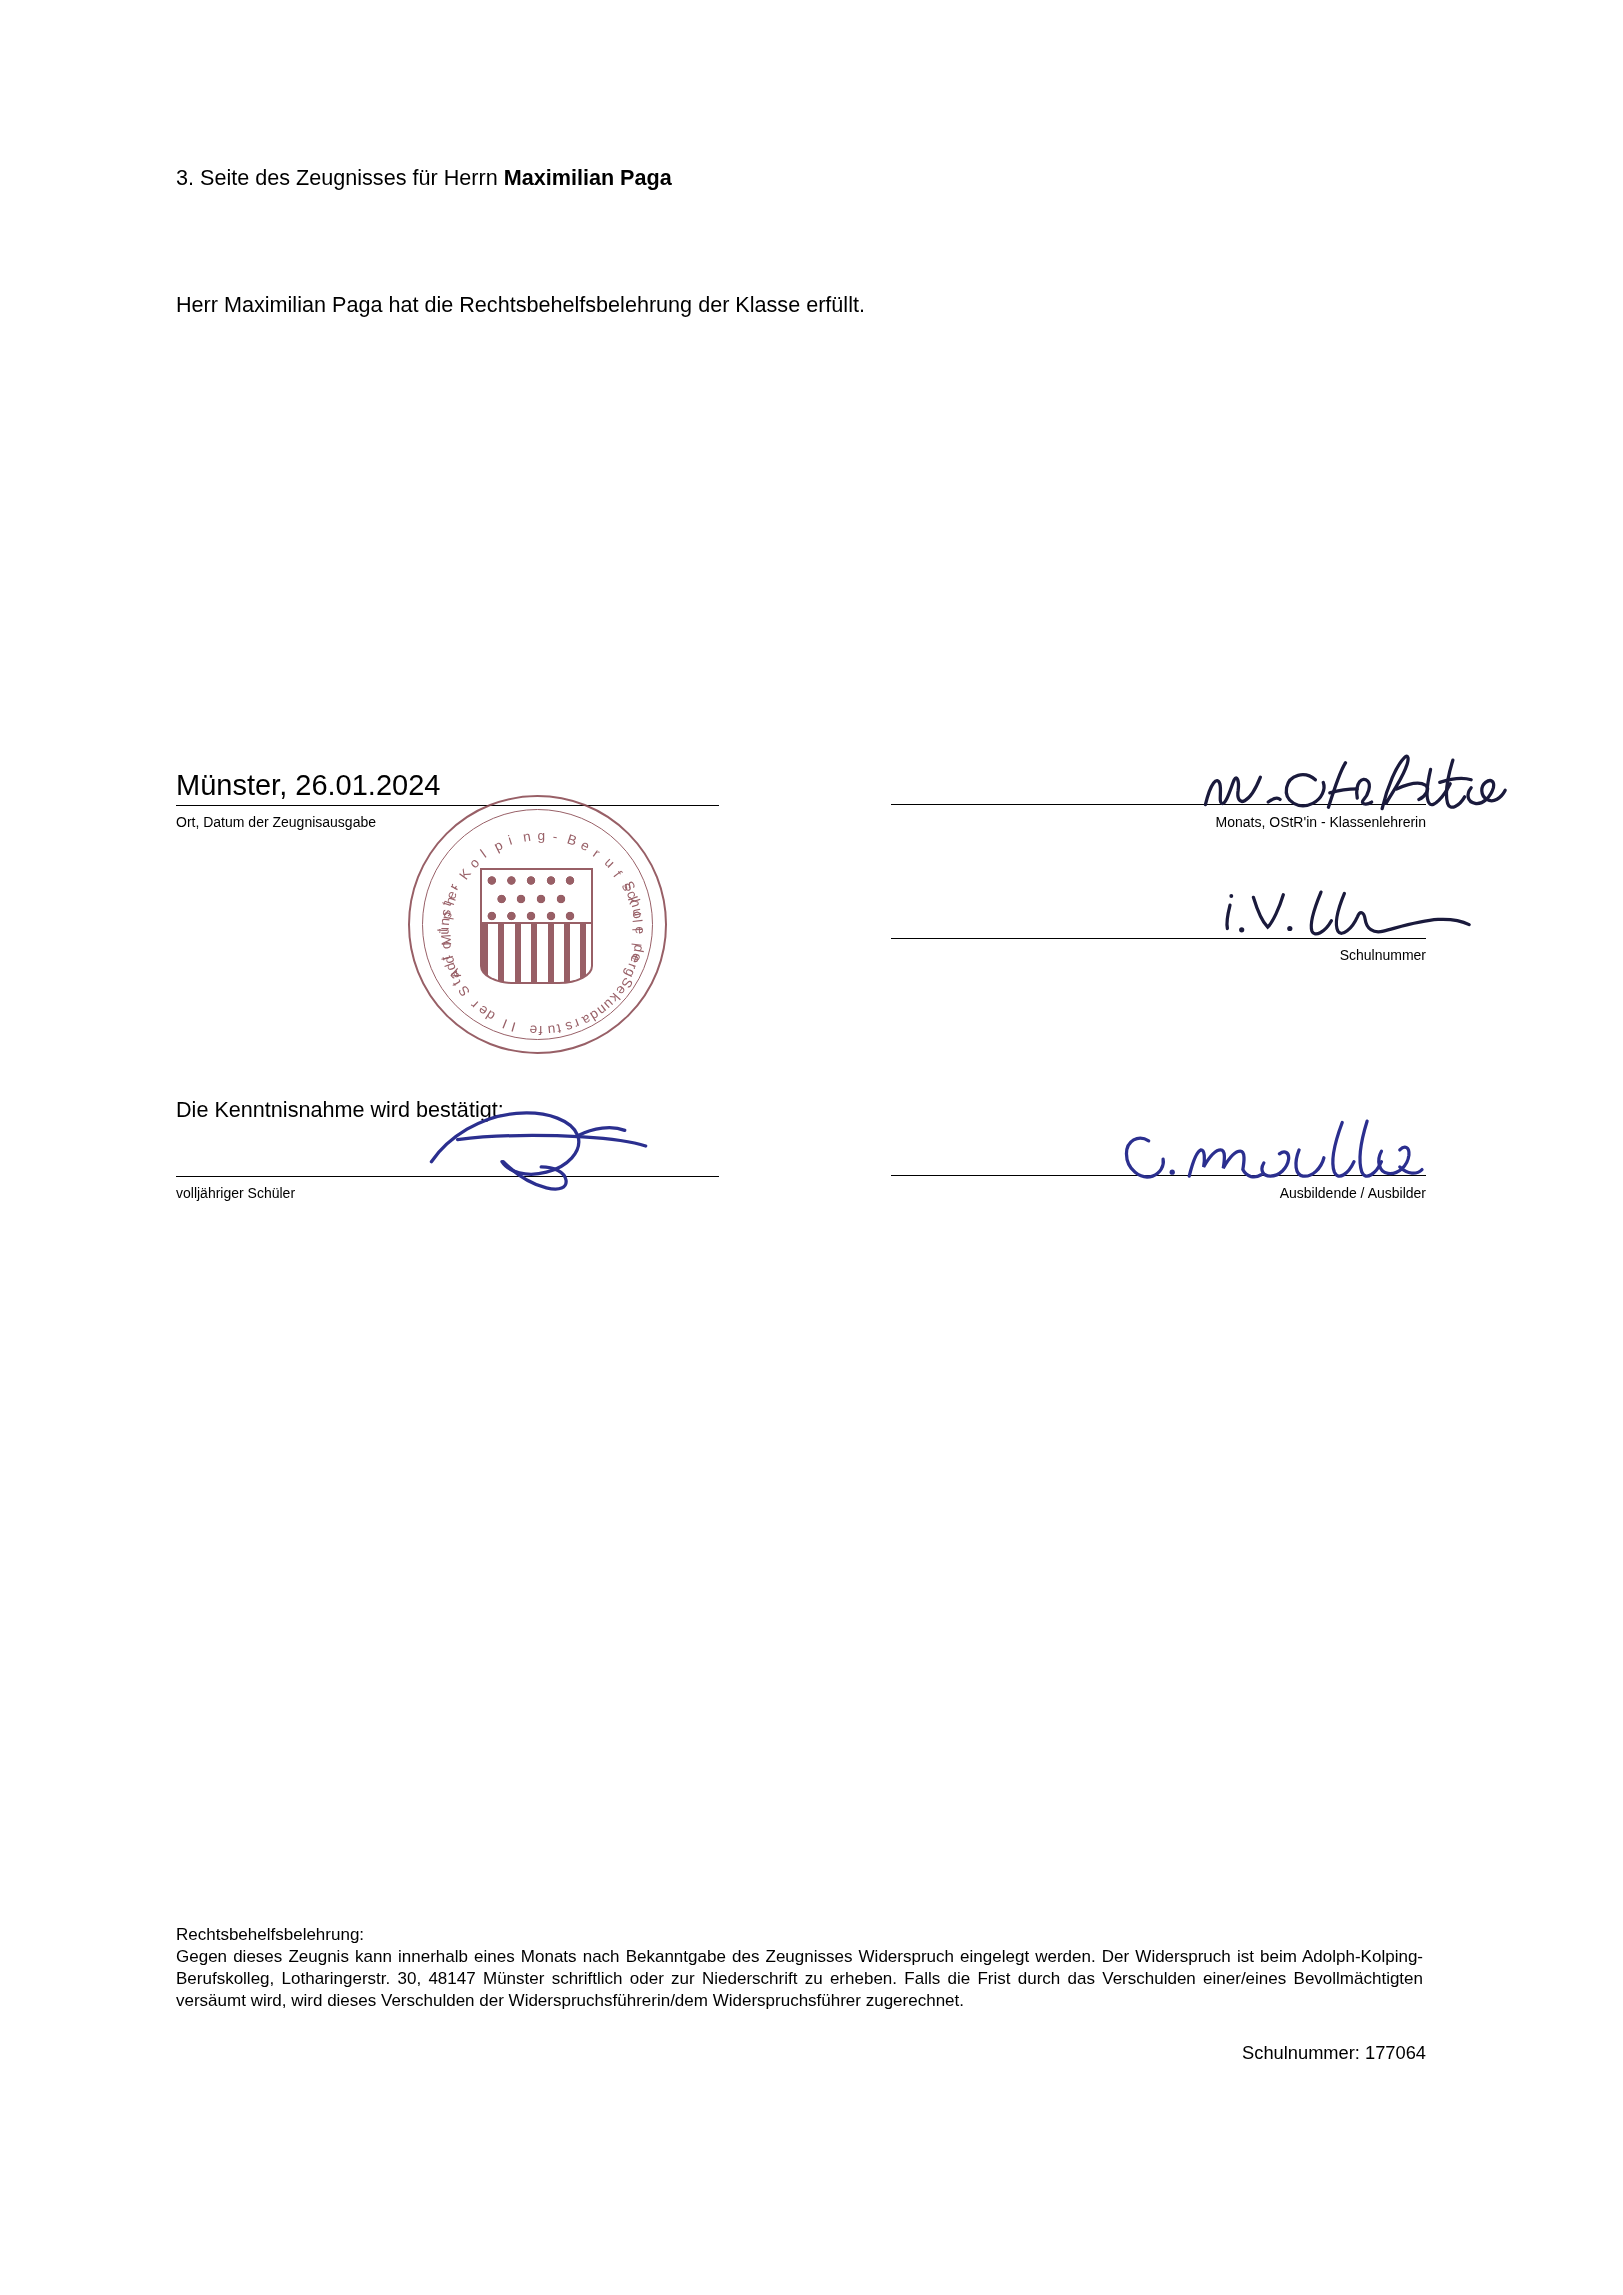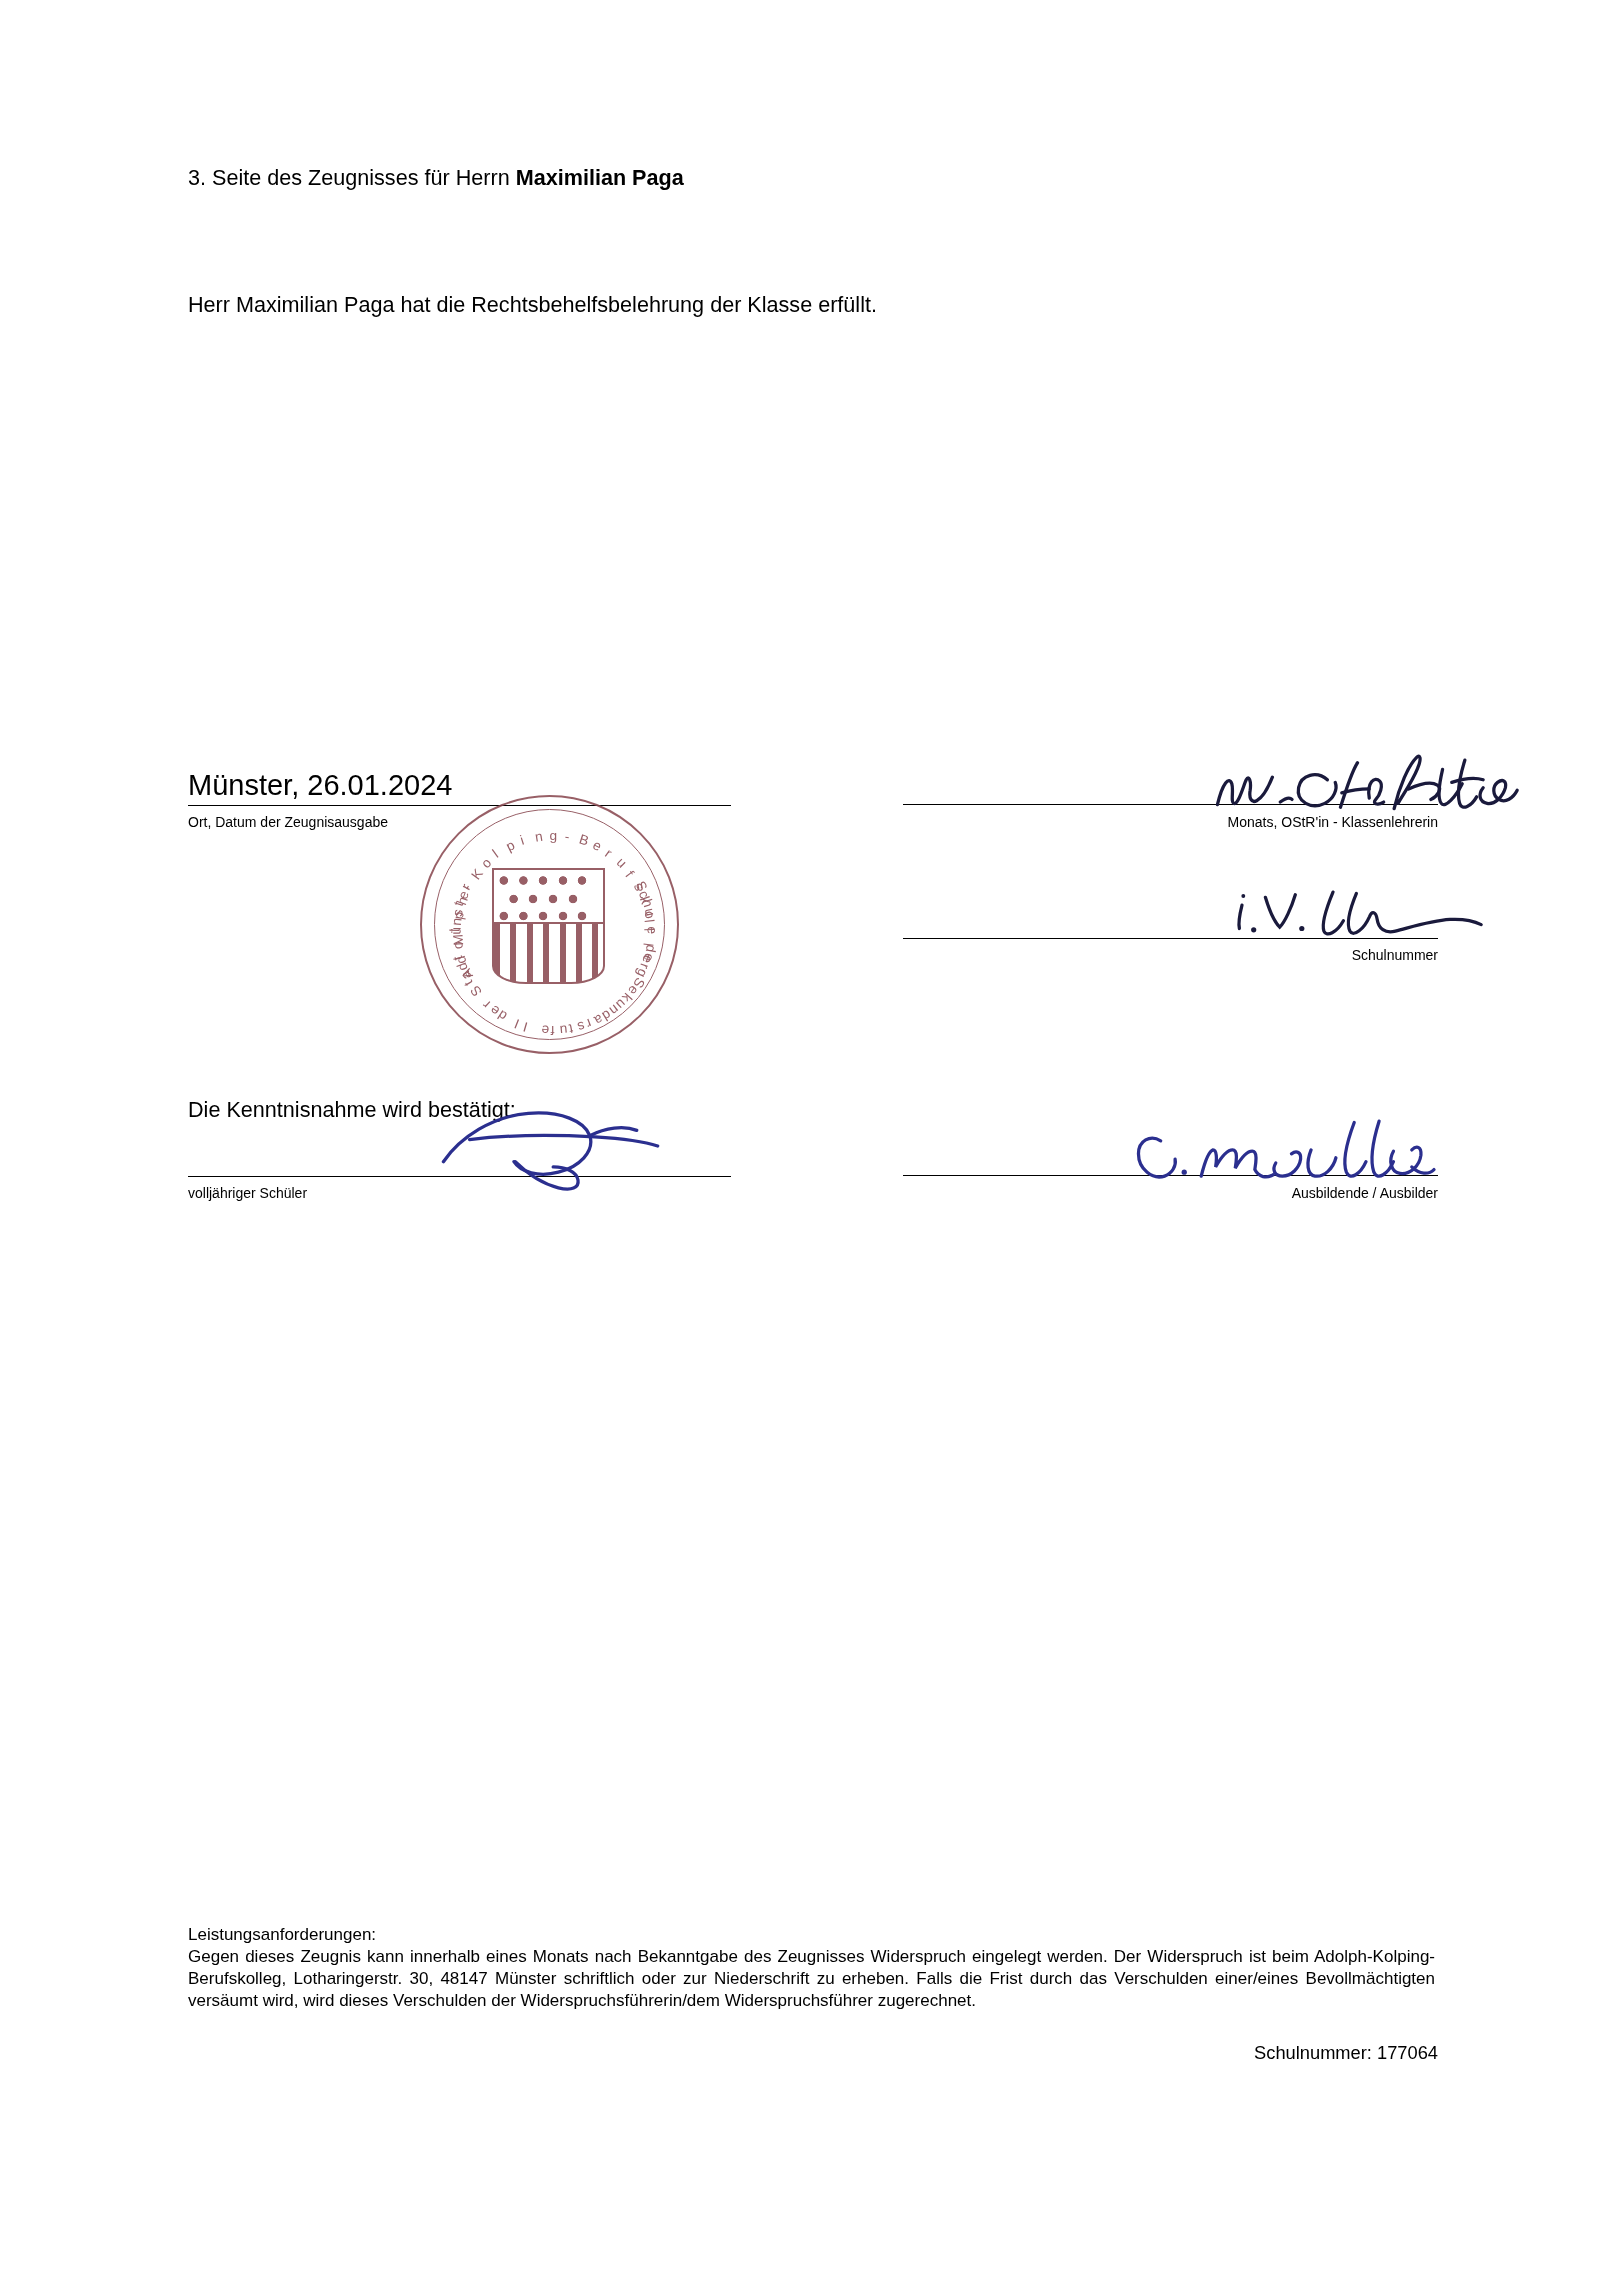--- a/index.html
+++ b/index.html
@@ -20,7 +20,7 @@
   }
   .content {
     position: absolute;
-    left: 188px;
+    left: 176px;
     top: 0;
     width: 1250px;
     height: 1684px;

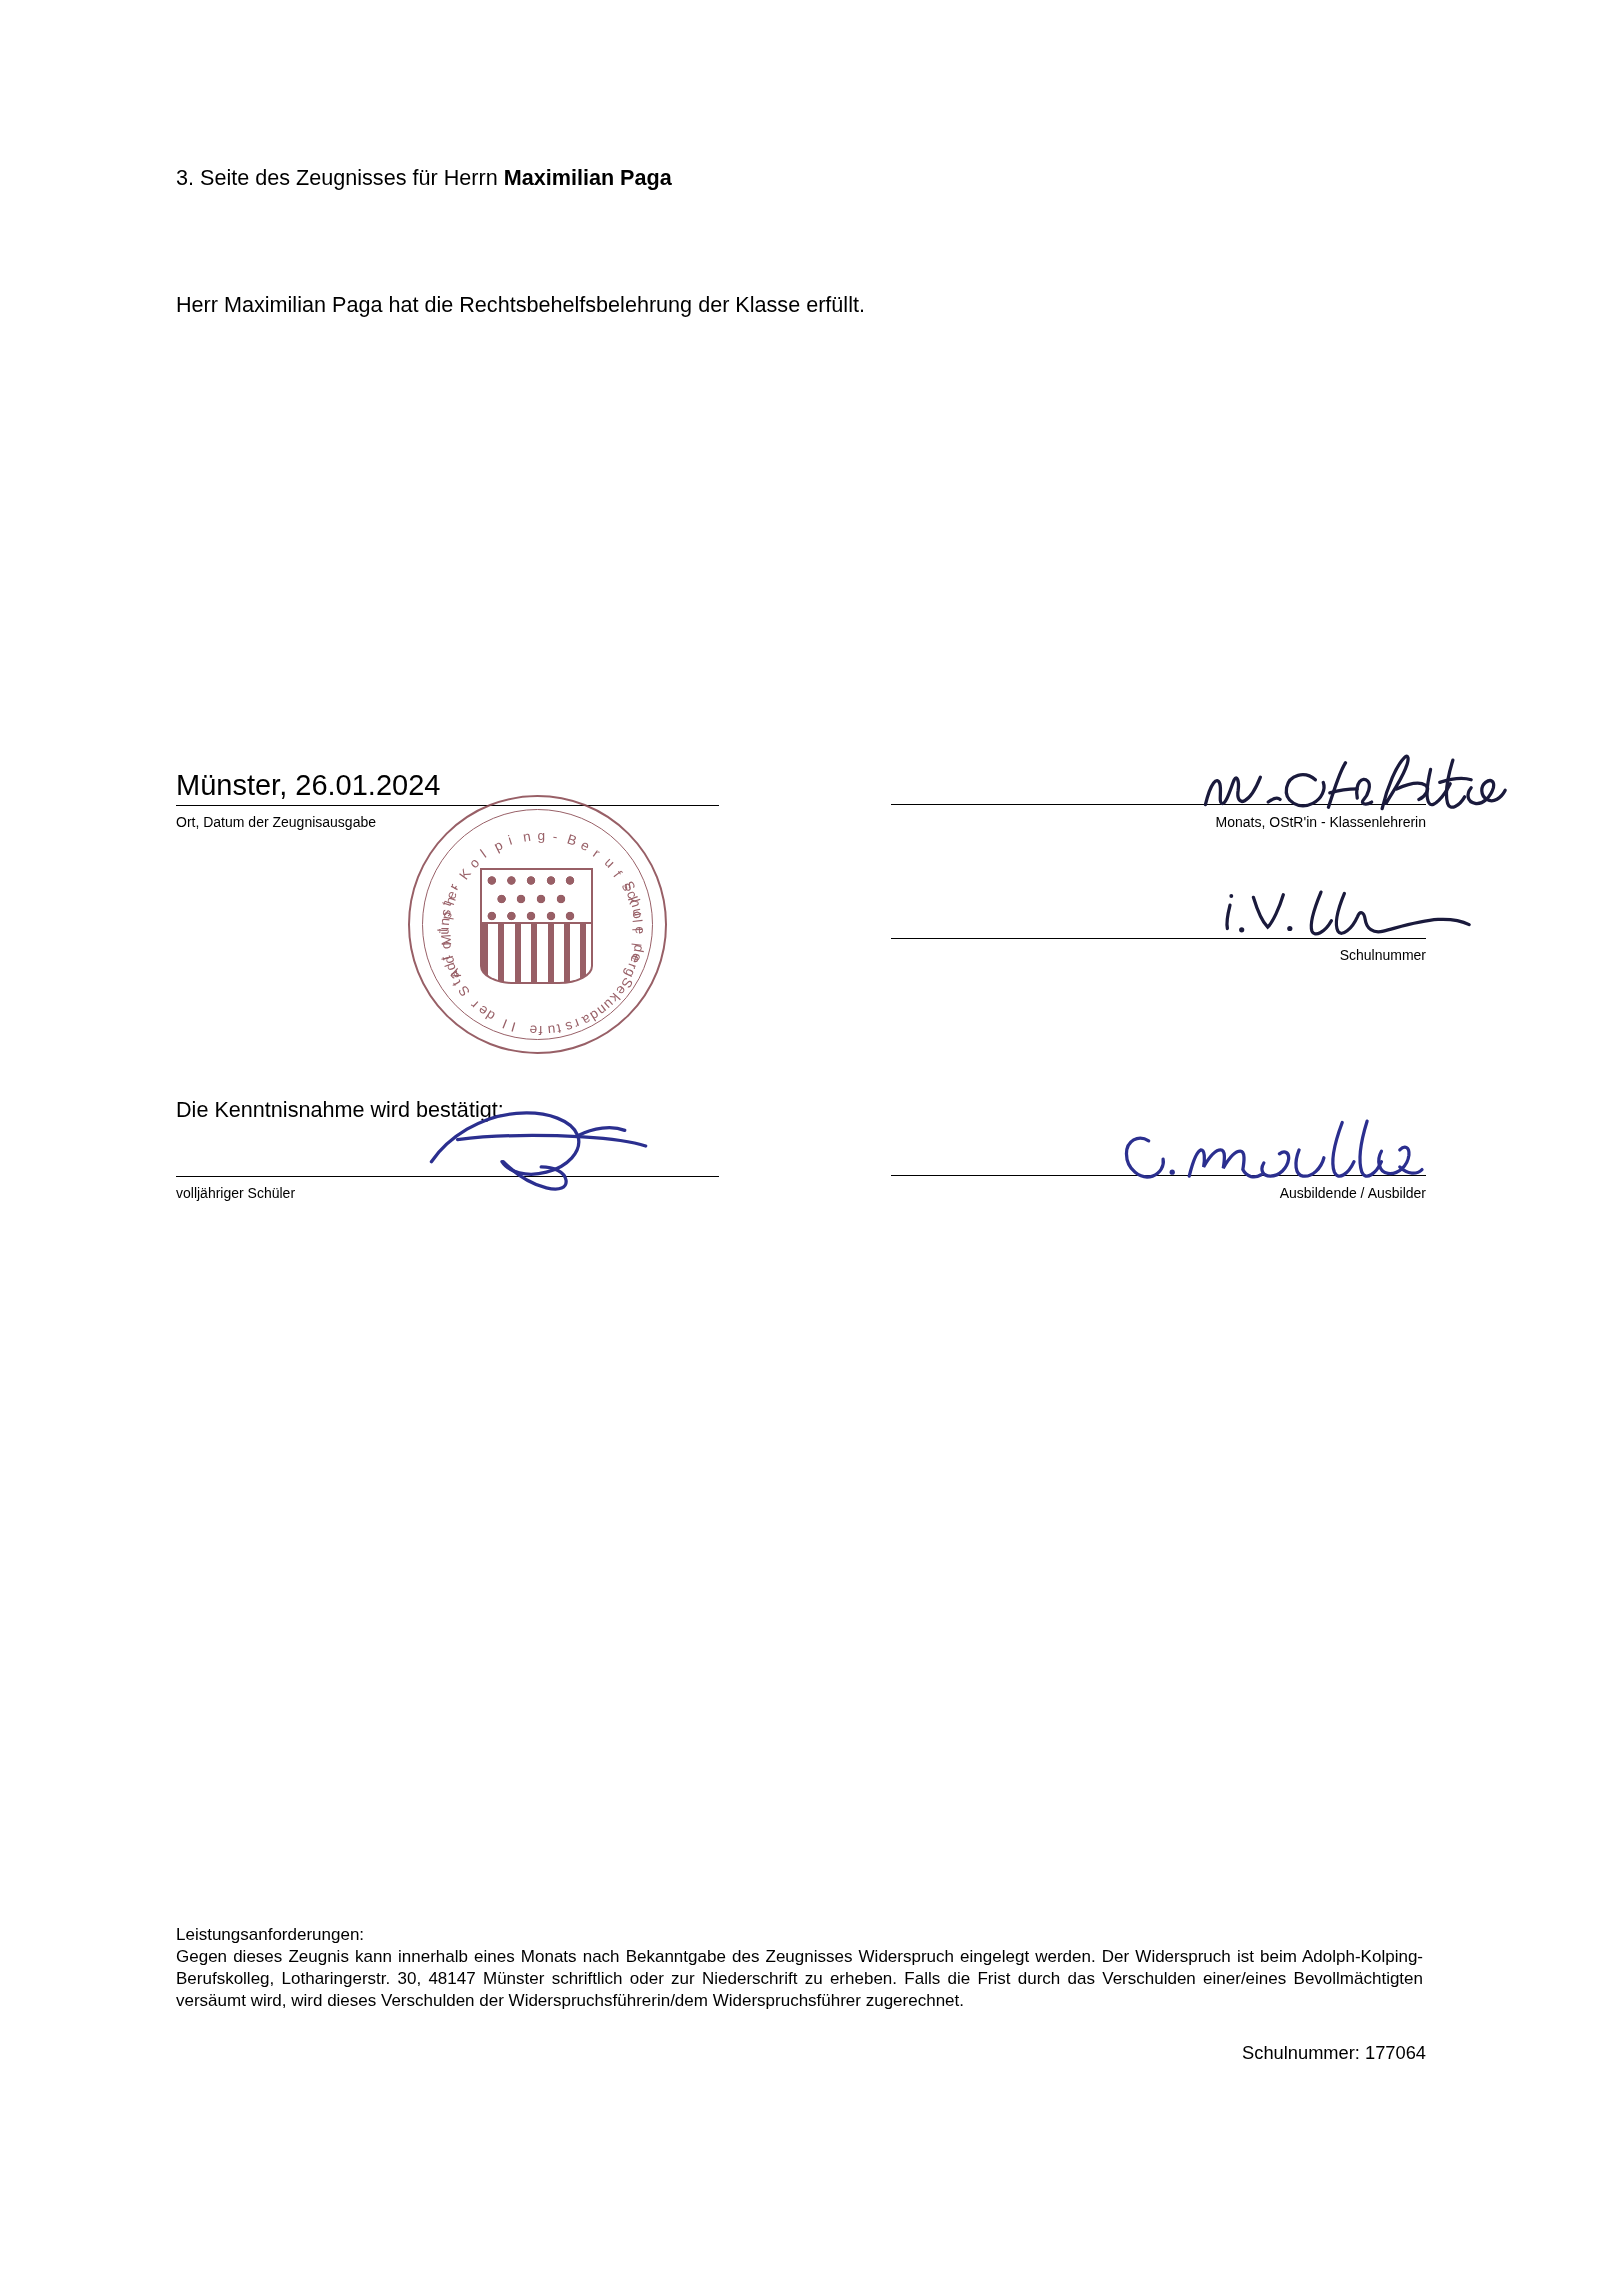--- a/index.html
+++ b/index.html
@@ -291,7 +291,7 @@
     </svg>
 
     <div class="legal">
-      <div class="legal-title">Leistungsanforderungen:</div>
+      <div class="legal-title">Rechtsbehelfsbelehrung:</div>
       <div class="legal-body">Gegen dieses Zeugnis kann innerhalb eines Monats nach Bekanntgabe des Zeugnisses Widerspruch eingelegt werden. Der Widerspruch ist beim Adolph-Kolping-Berufskolleg, Lotharingerstr.  30, 48147 Münster schriftlich oder zur Niederschrift zu erheben. Falls die Frist durch das Verschulden einer/eines Bevollmächtigten versäumt wird, wird dieses Verschulden der Widerspruchsführerin/dem Widerspruchsführer zugerechnet.</div>
     </div>
     <div class="school-number">Schulnummer: 177064</div>

